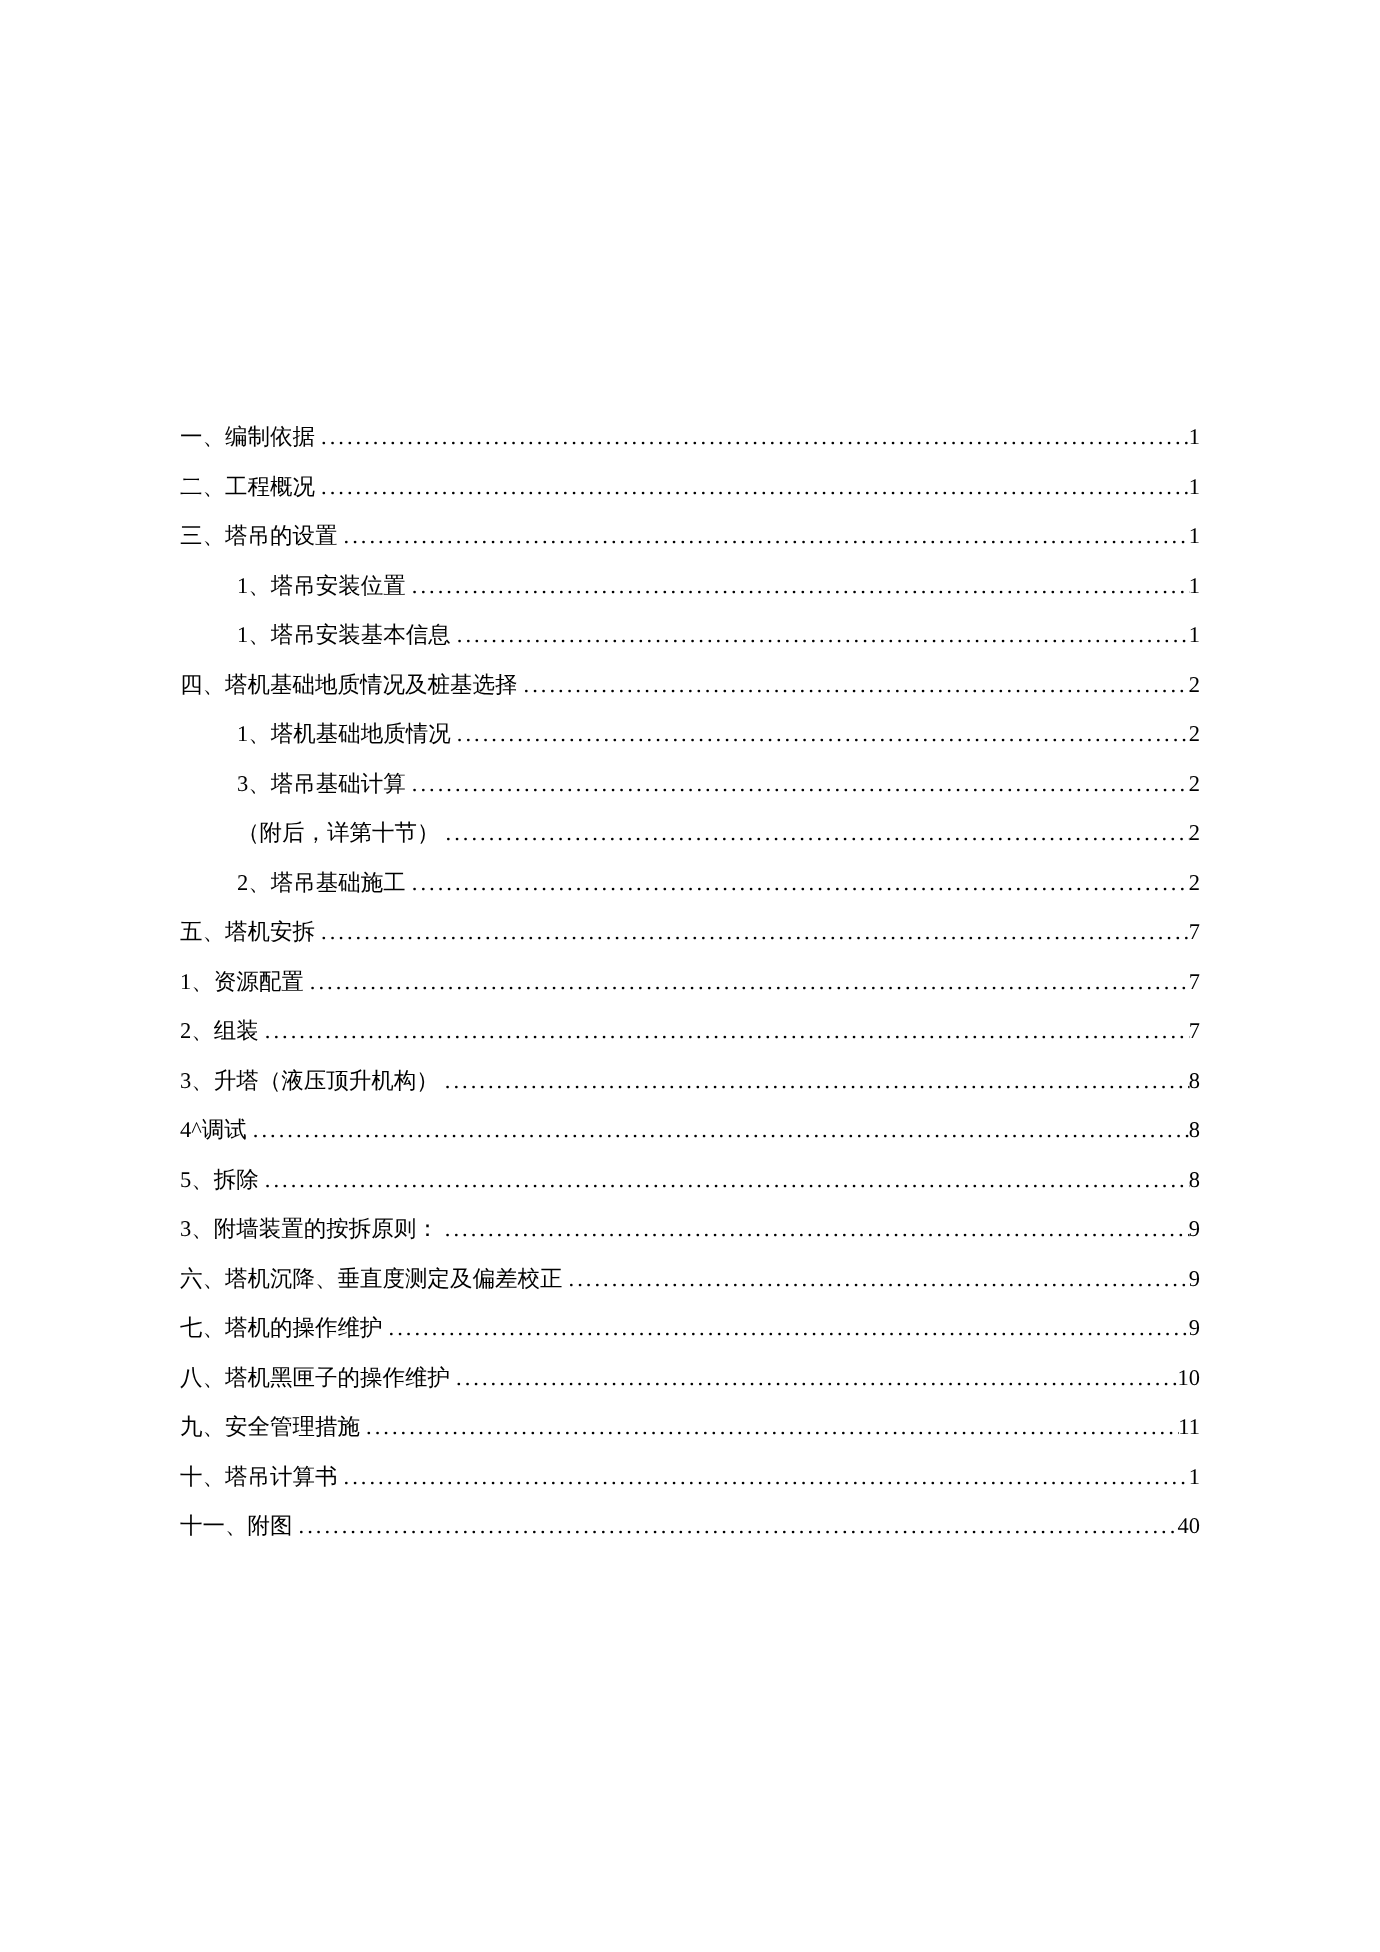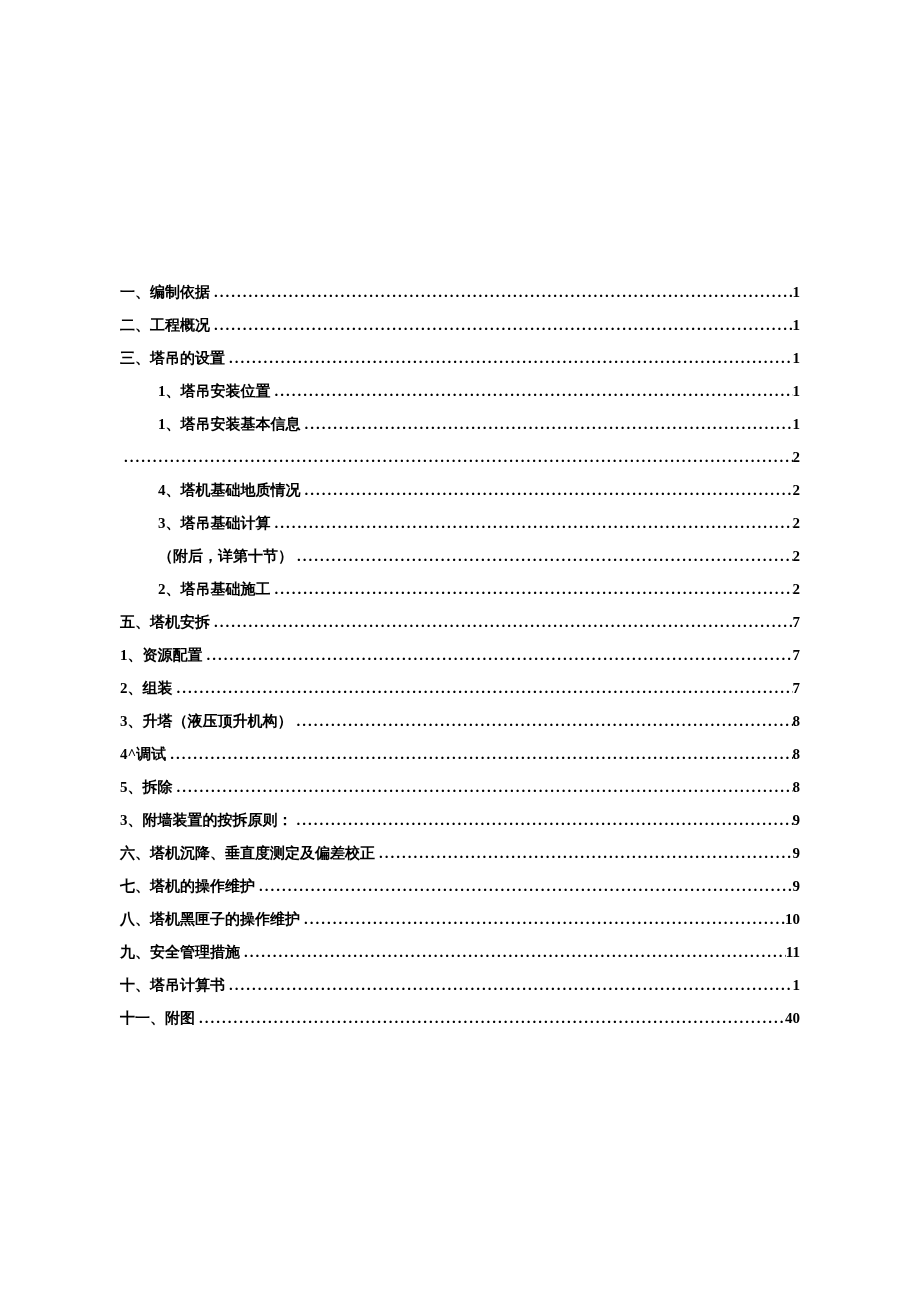--- a/index.html
+++ b/index.html
@@ -21,7 +21,6 @@
       align-items: baseline;
       margin-bottom: 9px;
       line-height: 1.6;
-      font-weight: bold;
     }
     .toc-entry.indent1 {
       padding-left: 38px;

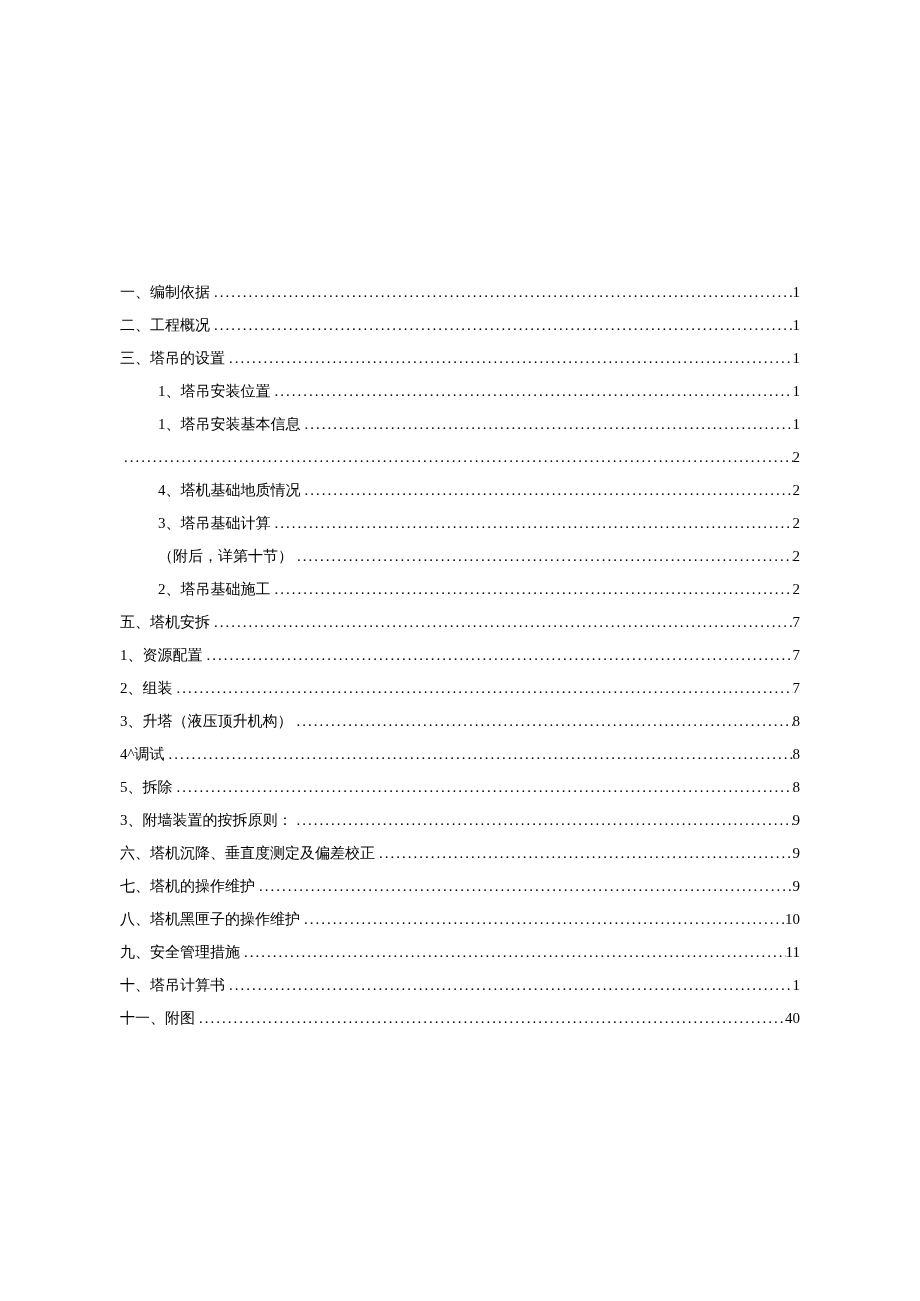--- a/index.html
+++ b/index.html
@@ -76,6 +76,7 @@
       <span class="toc-page">1</span>
     </div>
     <div class="toc-entry">
+      <span class="toc-label">四、塔机基础地质情况及桩基选择</span>
       <span class="toc-dots"></span>
       <span class="toc-page">2</span>
     </div>

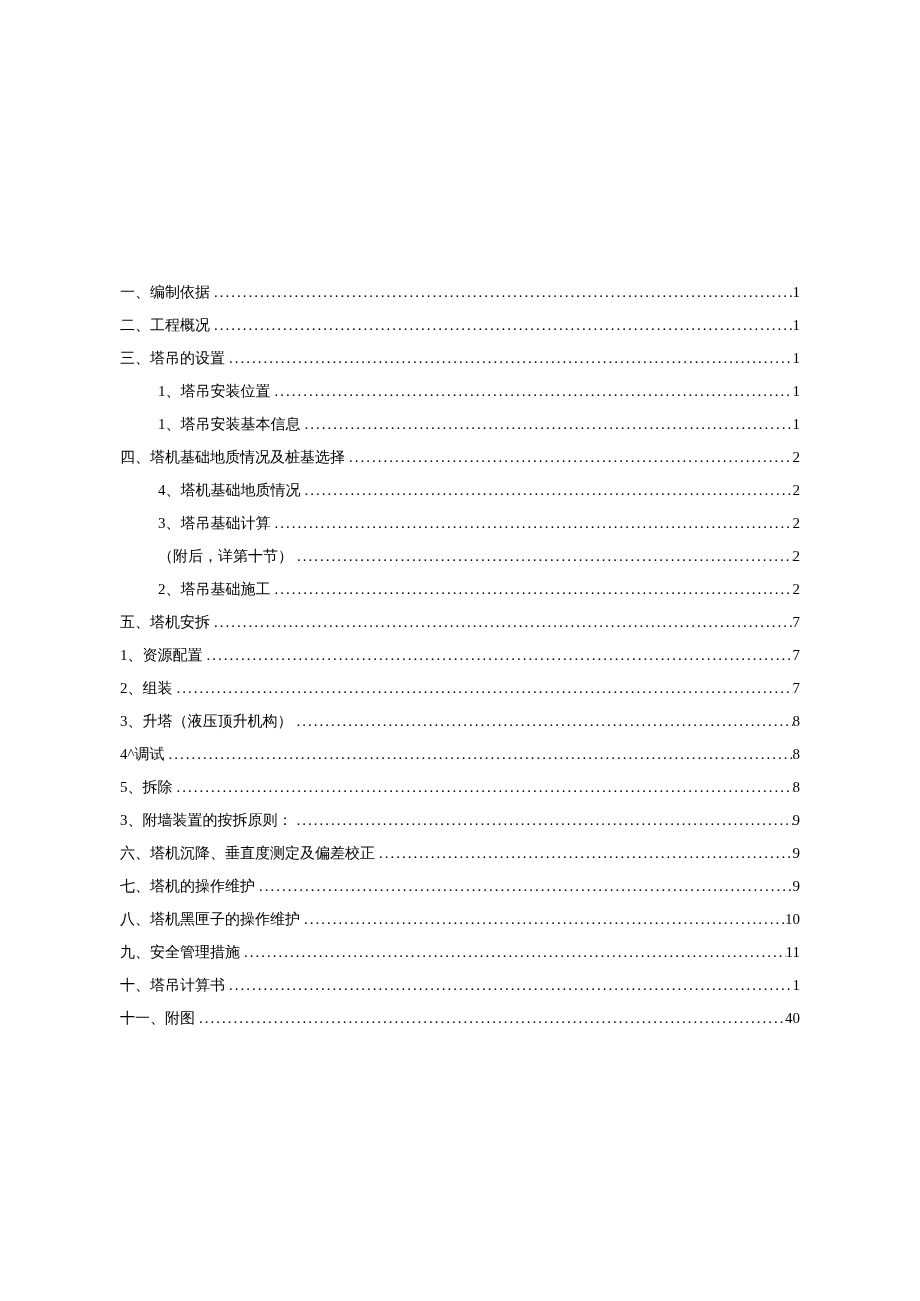--- a/index.html
+++ b/index.html
@@ -81,7 +81,7 @@
       <span class="toc-page">2</span>
     </div>
     <div class="toc-entry indent1">
-      <span class="toc-label">4、塔机基础地质情况</span>
+      <span class="toc-label">1、塔机基础地质情况</span>
       <span class="toc-dots"></span>
       <span class="toc-page">2</span>
     </div>

